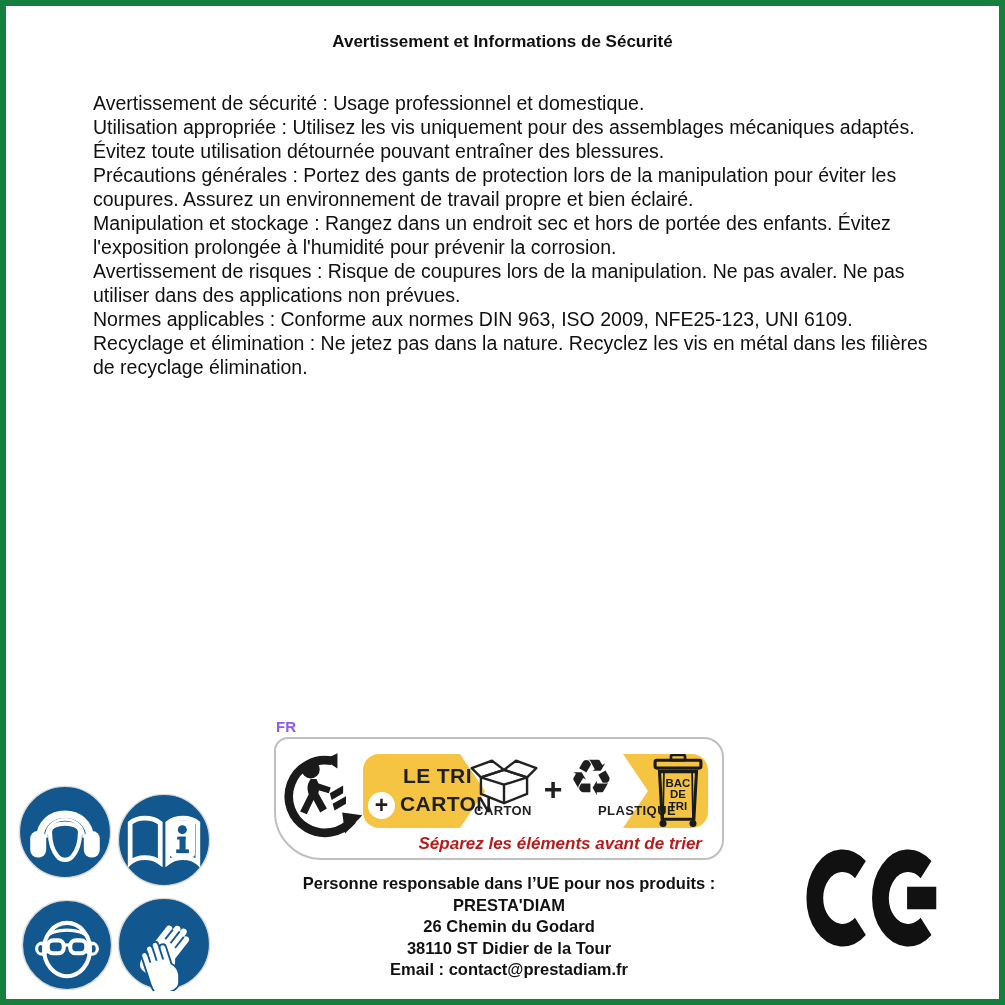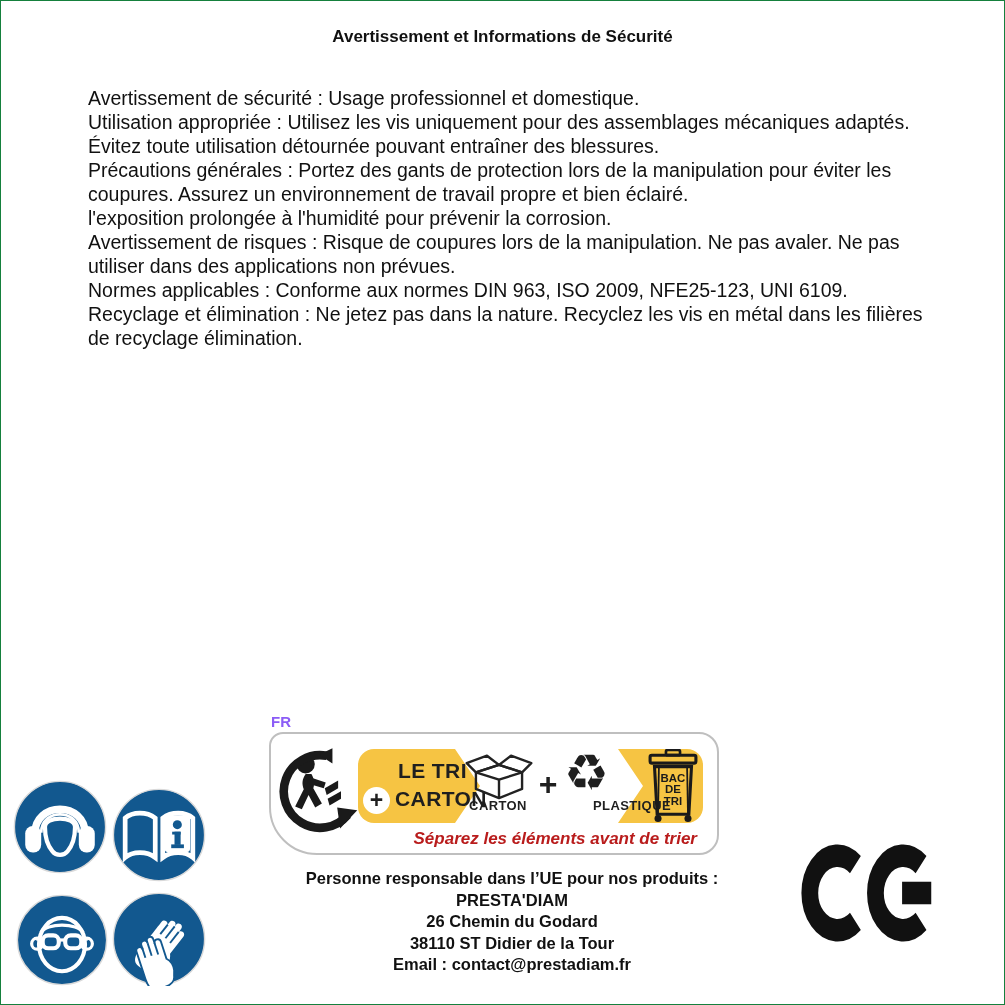--- a/index.html
+++ b/index.html
@@ -5,7 +5,7 @@
   html,body{margin:0;padding:0;background:#fff;}
   .page{
     position:relative;width:1005px;height:1005px;box-sizing:border-box;
-    background:#fff;border:1px solid #15803d;overflow:hidden;
+    background:#fff;border:6px solid #15803d;overflow:hidden;
     font-family:"Liberation Sans",sans-serif;color:#111;
   }
   .title{

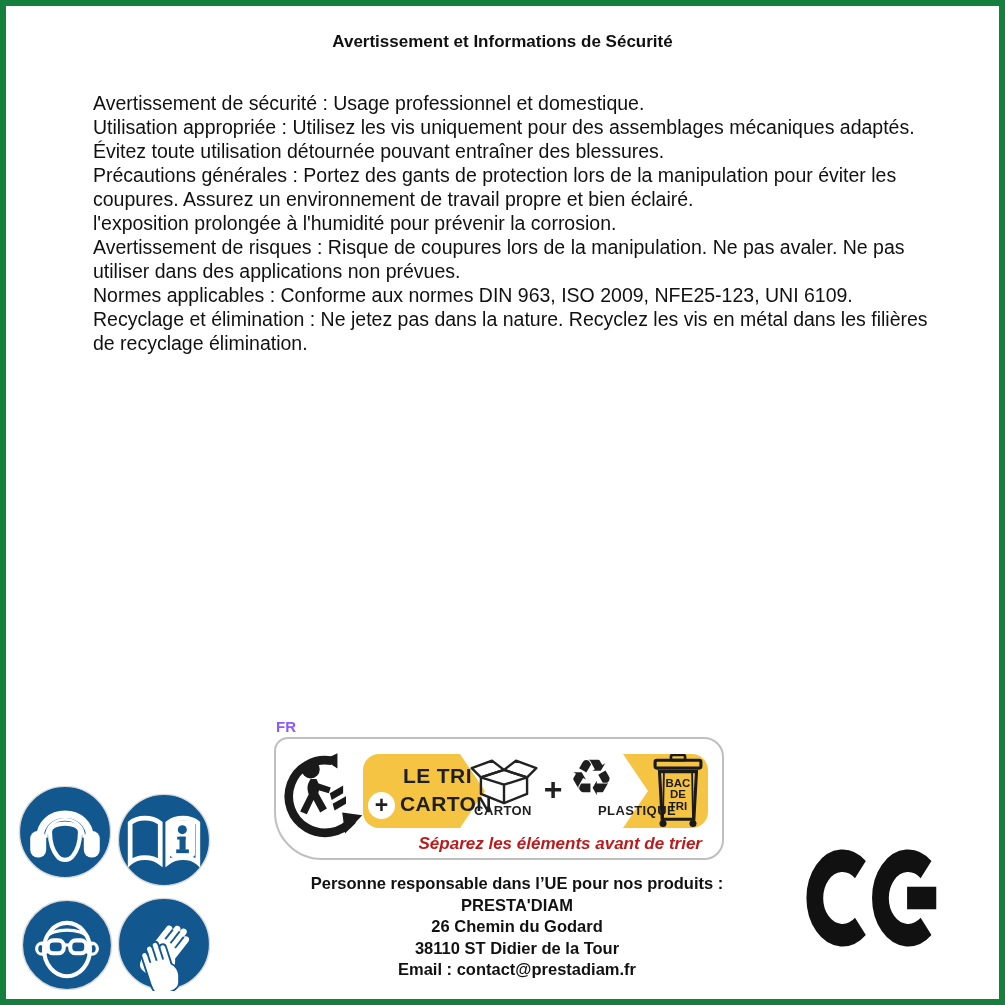--- a/index.html
+++ b/index.html
@@ -69,6 +69,7 @@
     <div>Évitez toute utilisation détournée pouvant entraîner des blessures.</div>
     <div>Précautions générales : Portez des gants de protection lors de la manipulation pour éviter les</div>
     <div>coupures. Assurez un environnement de travail propre et bien éclairé.</div>
+    <div>Manipulation et stockage : Rangez dans un endroit sec et hors de portée des enfants. Évitez</div>
     <div>l'exposition prolongée à l'humidité pour prévenir la corrosion.</div>
     <div>Avertissement de risques : Risque de coupures lors de la manipulation. Ne pas avaler. Ne pas</div>
     <div>utiliser dans des applications non prévues.</div>

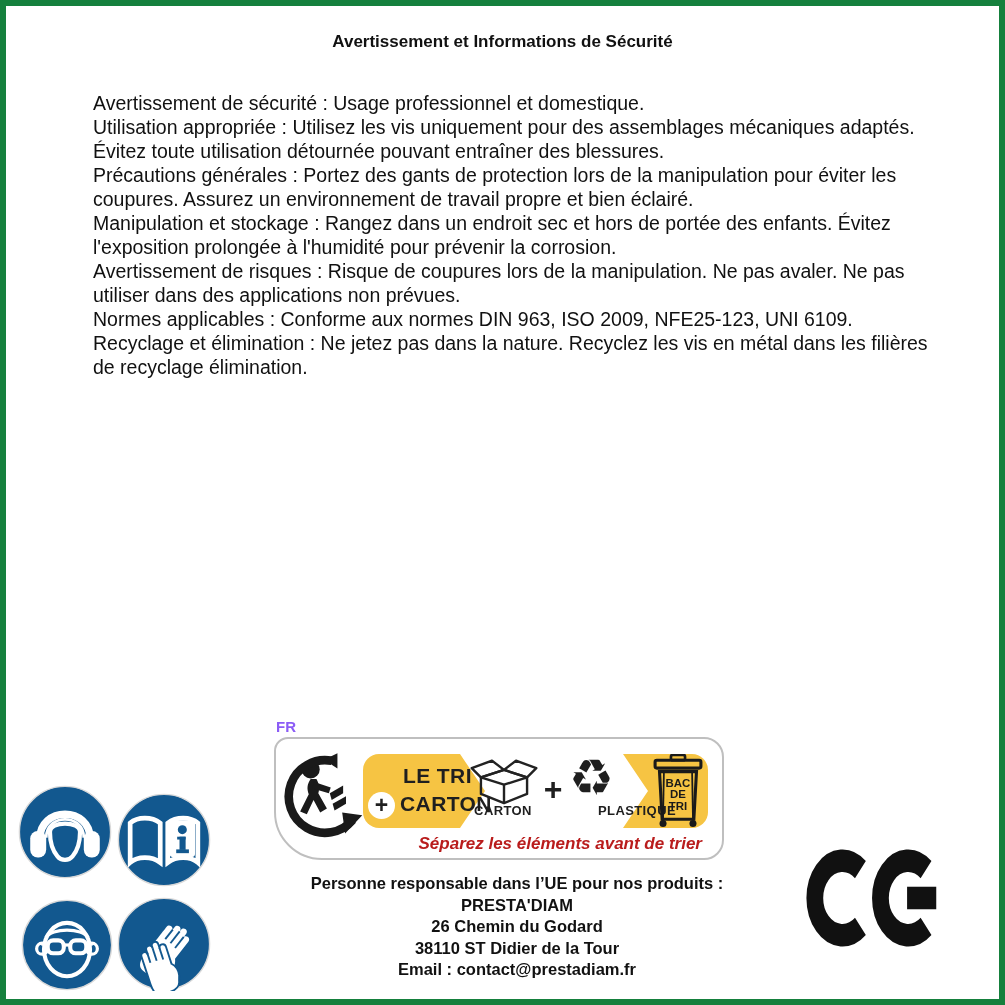--- a/index.html
+++ b/index.html
@@ -48,7 +48,7 @@
 
   
   .responsible{
-    position:absolute;left:261px;top:867px;width:500px;text-align:center;
+    position:absolute;left:253px;top:867px;width:500px;text-align:center;
     font-size:16.5px;font-weight:bold;line-height:21.5px;color:#111;
   }
 

